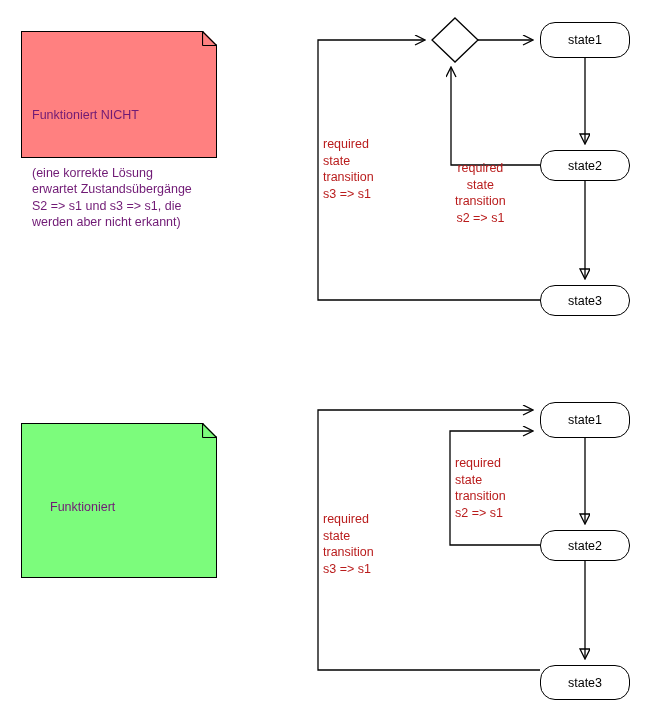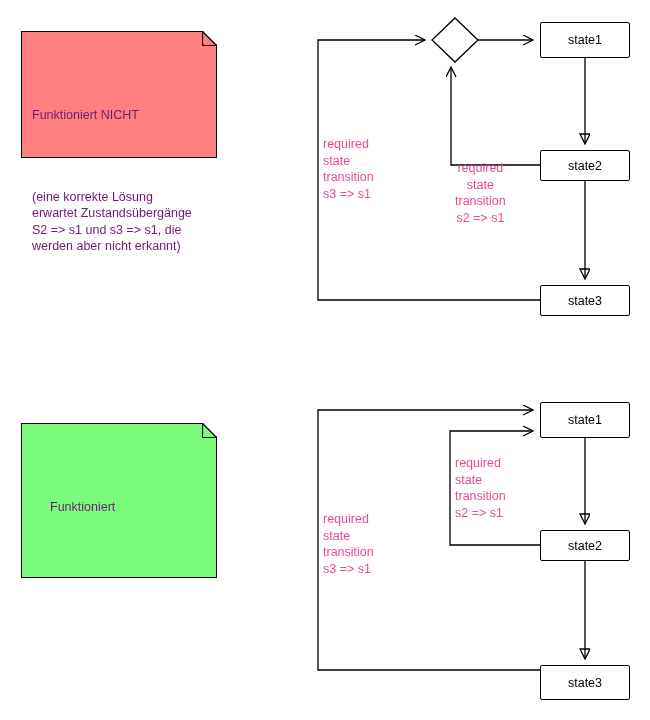--- a/index.html
+++ b/index.html
@@ -60,7 +60,7 @@
     position: absolute;
     box-sizing: border-box;
     border: 1.3px solid #000000;
-    border-radius: 2px;
+    border-radius: 15px;
     background: #ffffff;
     display: flex;
     align-items: center;

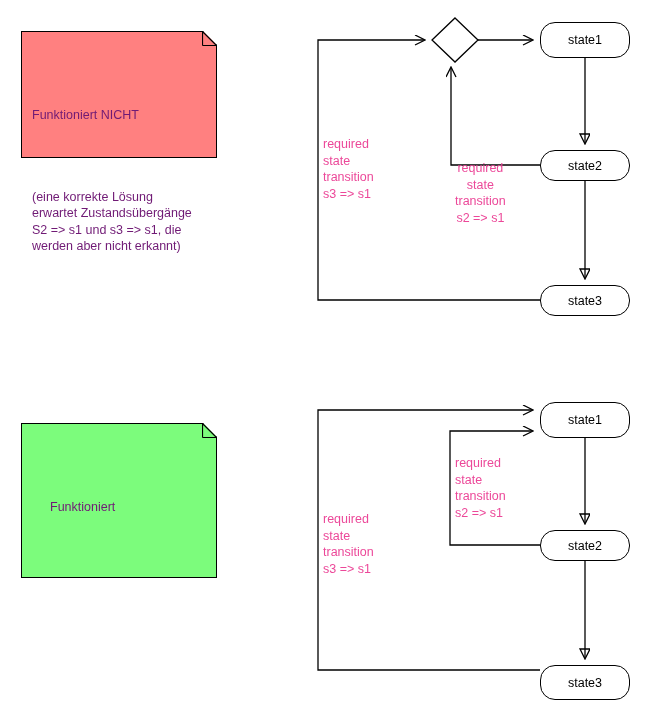--- a/index.html
+++ b/index.html
@@ -72,7 +72,7 @@
     position: absolute;
     font-size: 12.5px;
     line-height: 16.5px;
-    color: #ec4899;
+    color: #b91c1c;
     white-space: pre;
     background: transparent;
   }

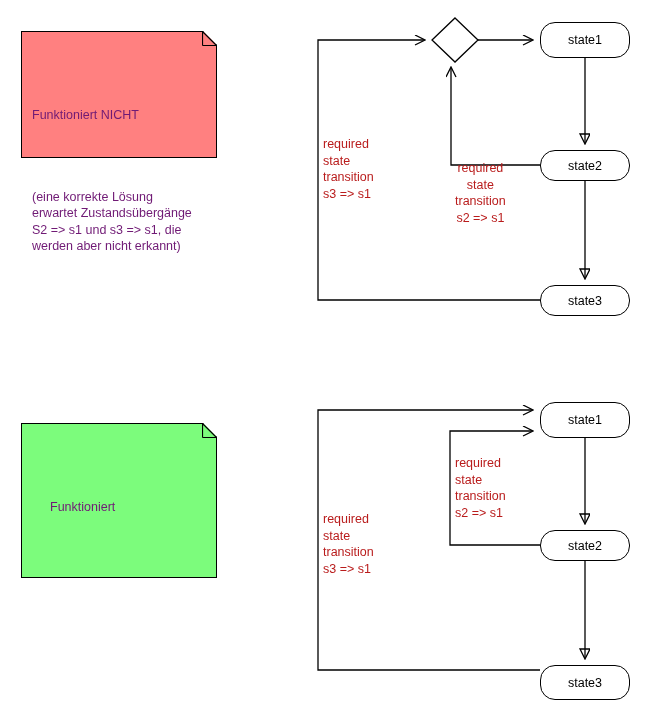--- a/index.html
+++ b/index.html
@@ -54,7 +54,7 @@
   }
   .note-body {
     display: block;
-    margin-top: 32px;
+    margin-top: 8px;
   }
   .state-box {
     position: absolute;

